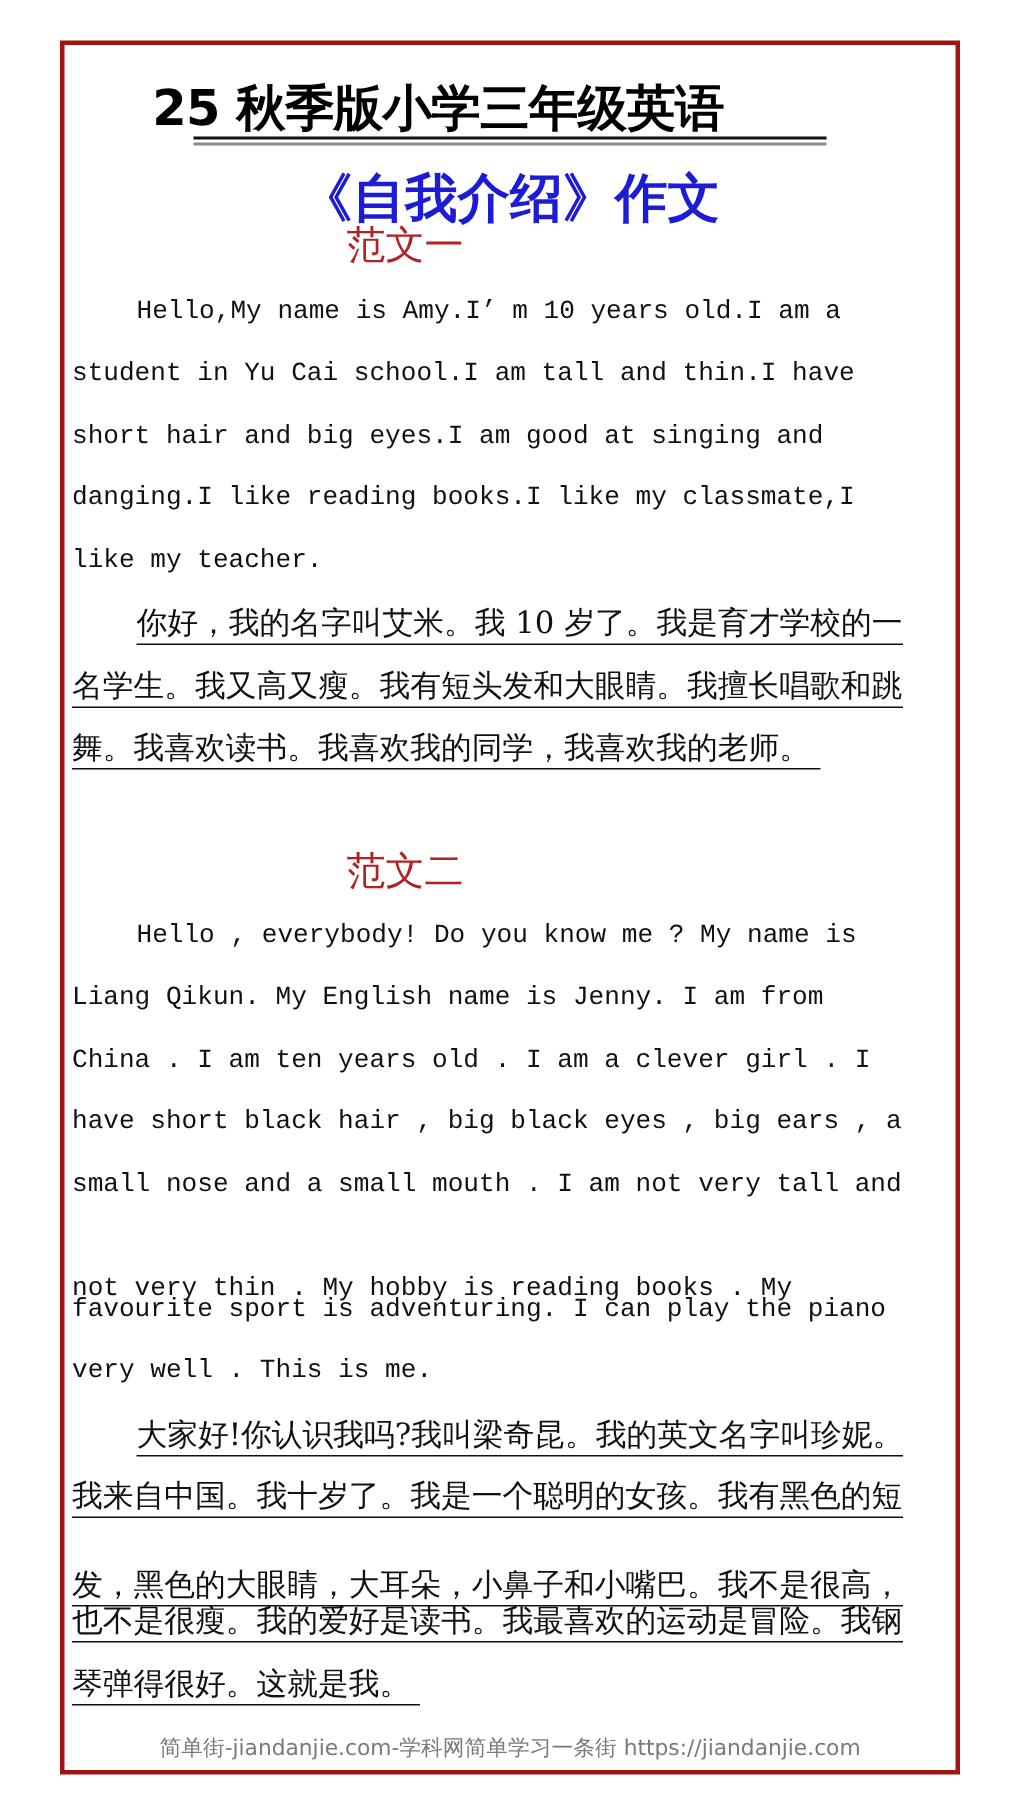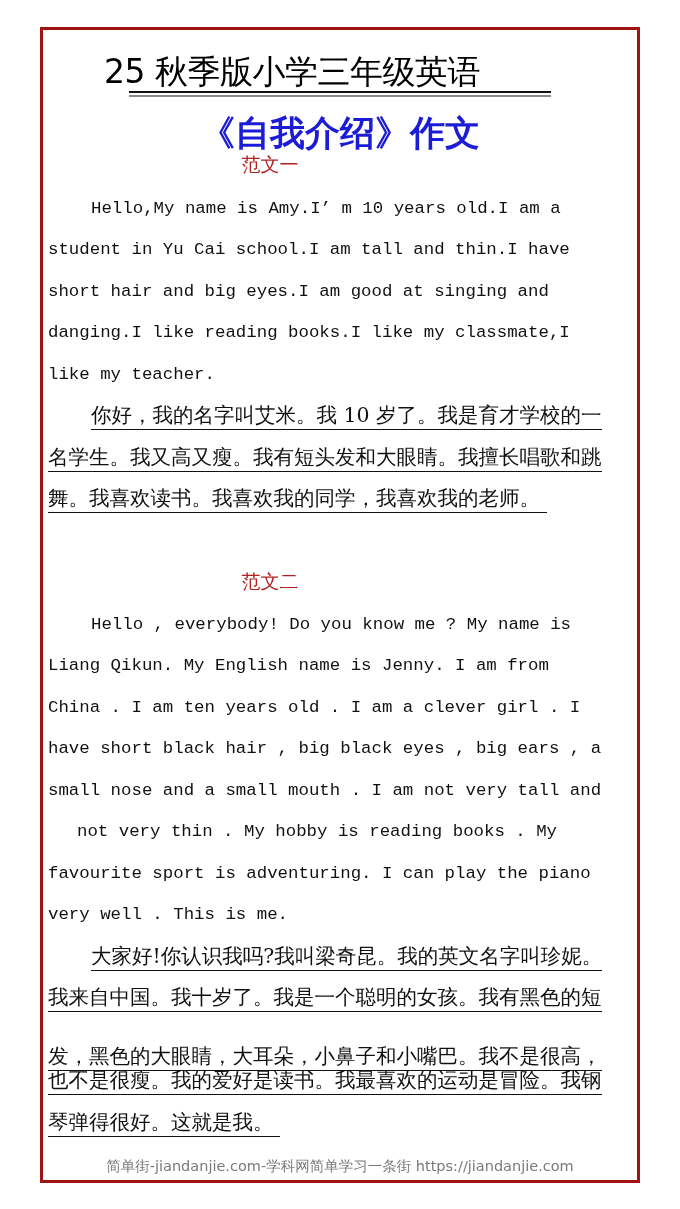--- a/index.html
+++ b/index.html
@@ -29,7 +29,7 @@
       top: 50px;
       text-align: center;
       font-family: "DejaVu Sans", sans-serif;
-      font-weight: normal;
+      font-weight: bold;
       font-size: 33px;
       line-height: 44px;
       color: #000000;

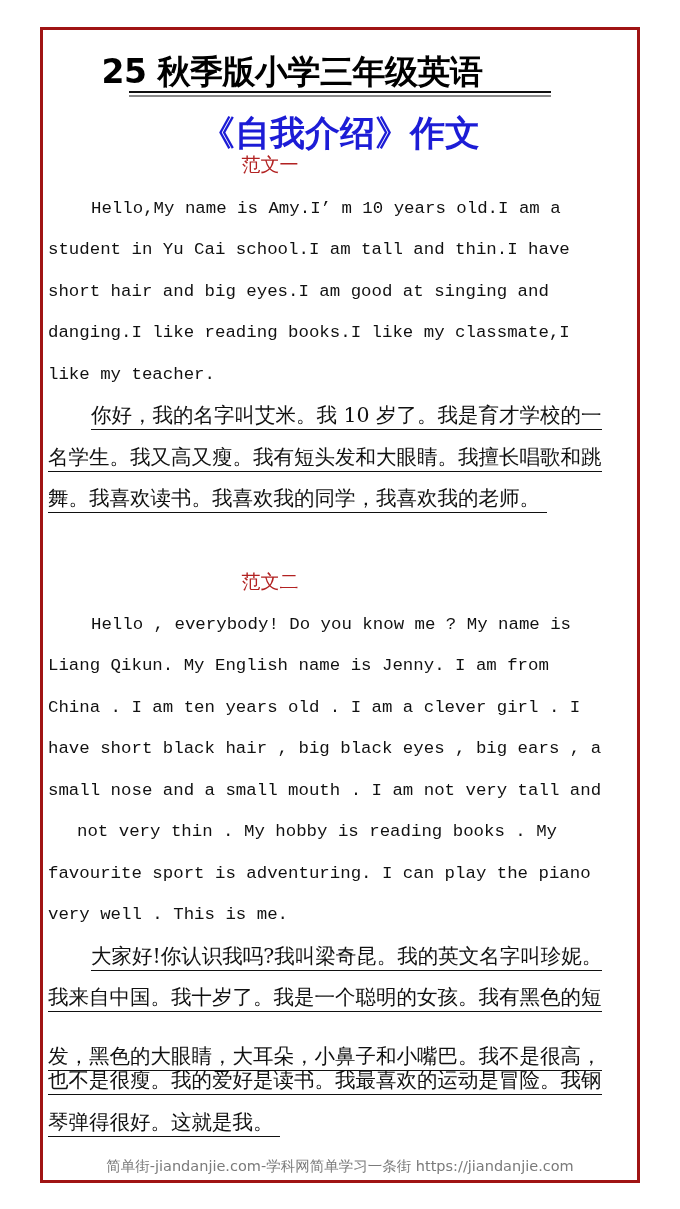--- a/index.html
+++ b/index.html
@@ -69,7 +69,7 @@
       width: 540px;
       text-align: center;
       font-family: "DejaVu Serif", serif;
-      font-size: 19px;
+      font-size: 26px;
       line-height: 24px;
       color: #b22222;
     }

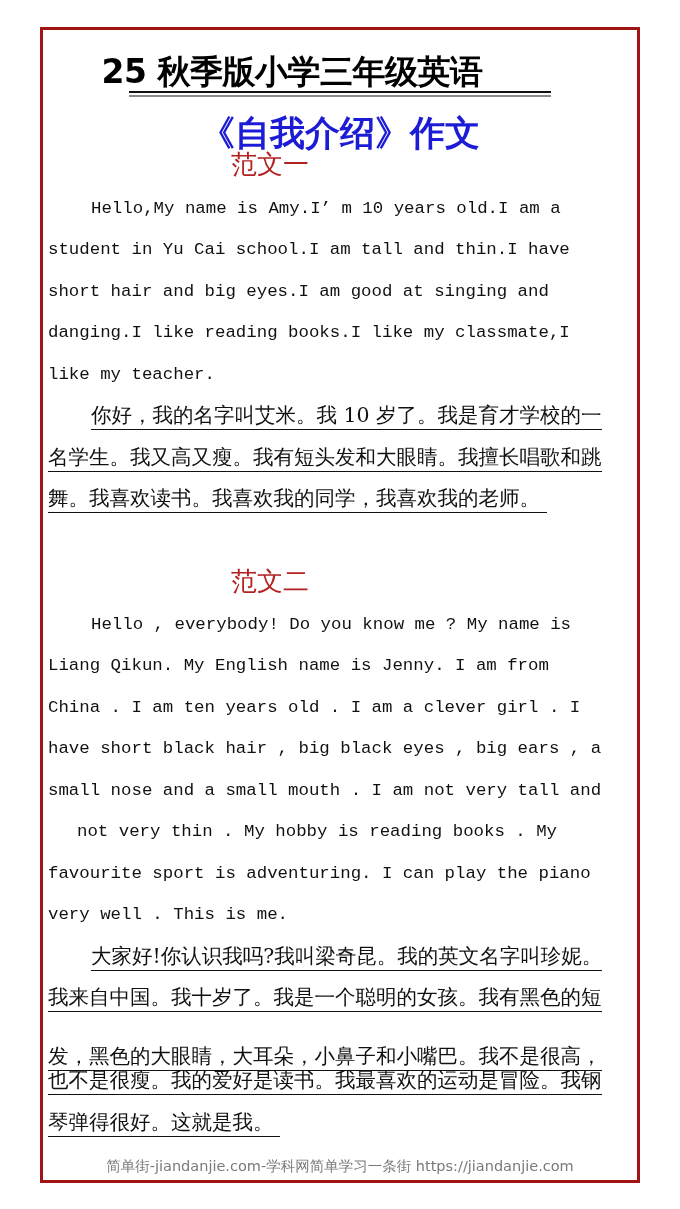--- a/index.html
+++ b/index.html
@@ -135,7 +135,7 @@
 <div class="en-line" style="top:696px;">China . I am ten years old . I am a clever girl . I</div>
 <div class="en-line" style="top:737px;">have short black hair , big black eyes , big ears , a</div>
 <div class="en-line" style="top:779px;">small nose and a small mouth . I am not very tall and</div>
-<div class="en-line" style="top:820px;margin-left:29px;">not very thin . My hobby is reading books . My</div>
+<div class="en-line" style="top:848px;">not very thin . My hobby is reading books . My</div>
 <div class="en-line" style="top:862px;">favourite sport is adventuring. I can play the piano</div>
 <div class="en-line" style="top:903px;">very well . This is me.</div>
 

